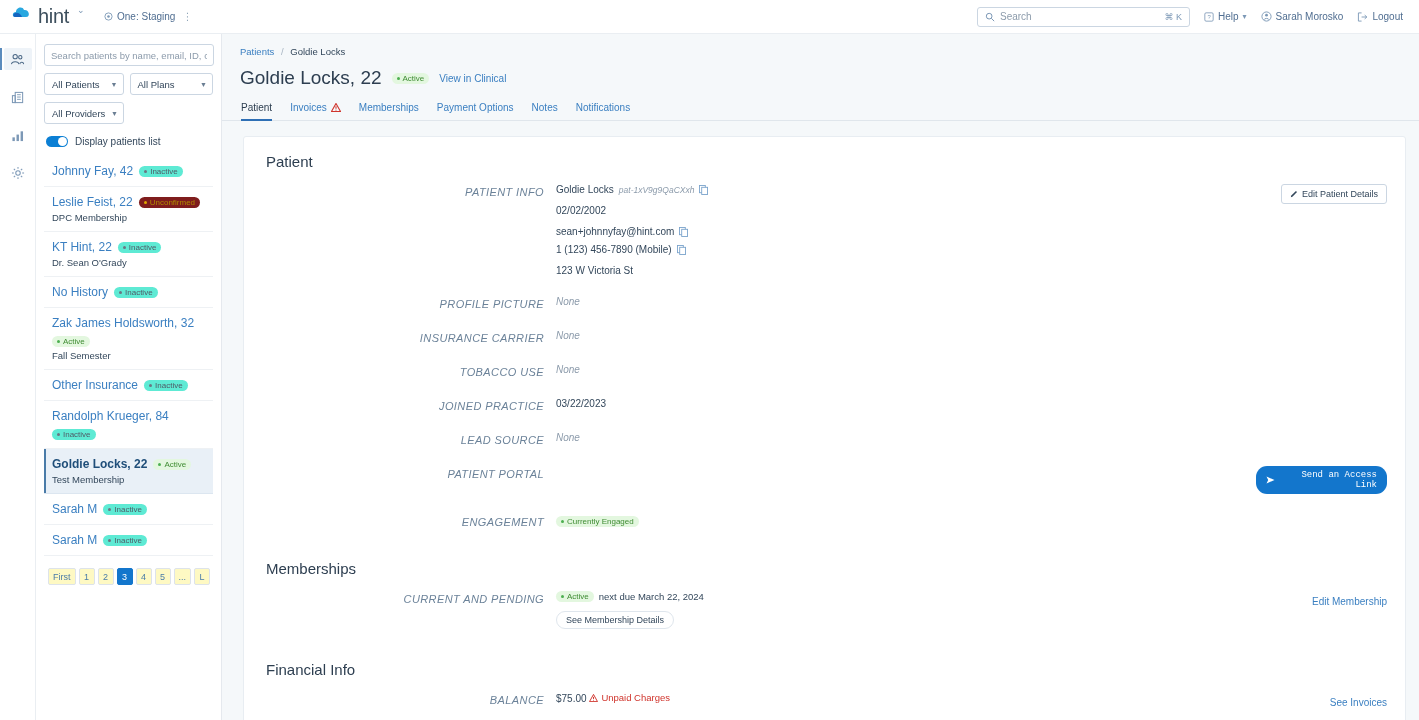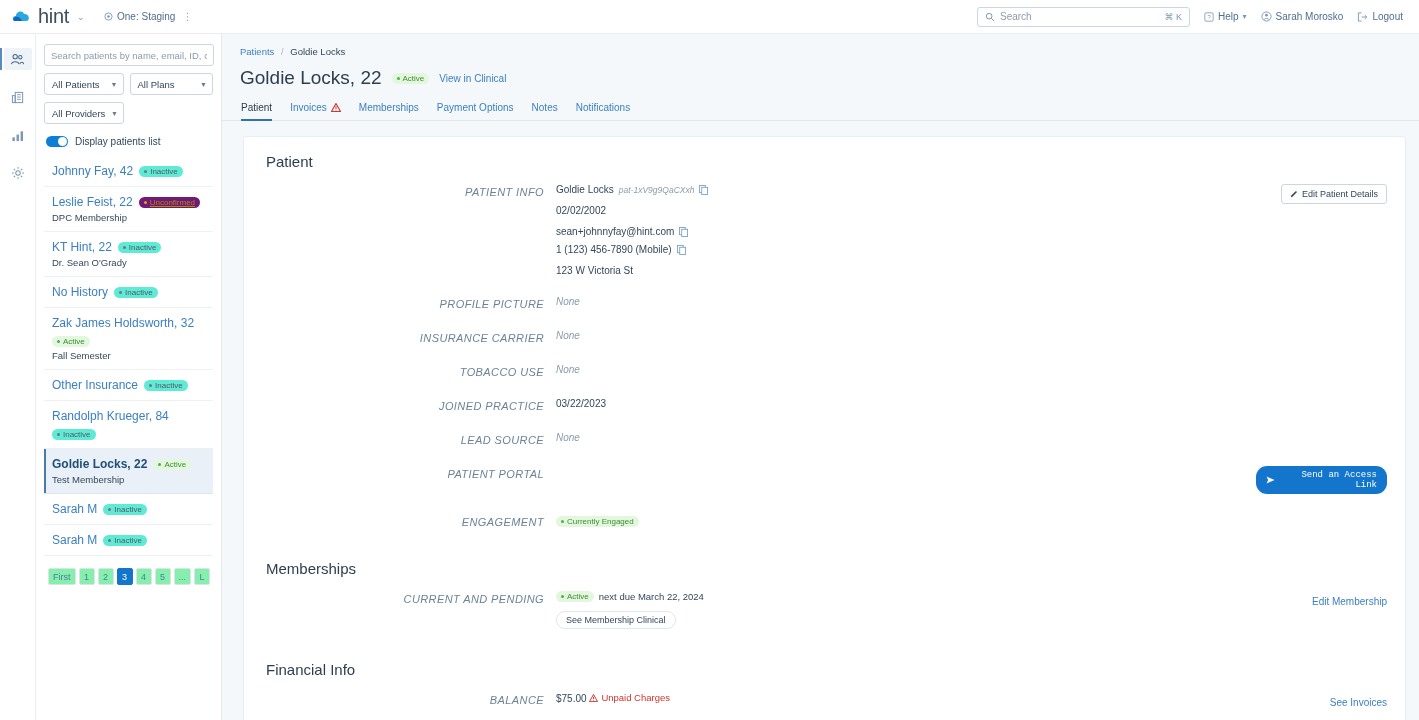--- a/index.html
+++ b/index.html
@@ -17,7 +17,7 @@
     background: #ffffff; display: flex; align-items: center;
     border-bottom: 1px solid #eaeef2;
   }
-  .brand { display: flex; align-items: center; gap: 6px; padding-left: 12px; width: 92px; }
+  .brand { display: flex; align-items: flex-start; gap: 6px; padding-left: 12px; width: 92px; }
   .brand-logo { width: 20px; height: 16px; position: relative; }
   .brand-name { font-size: 20px; font-weight: 400; color: #3d4f5d; letter-spacing: -0.3px; }
   .brand-caret { font-size: 9px; color: #7c98b6; margin-left: 2px; }

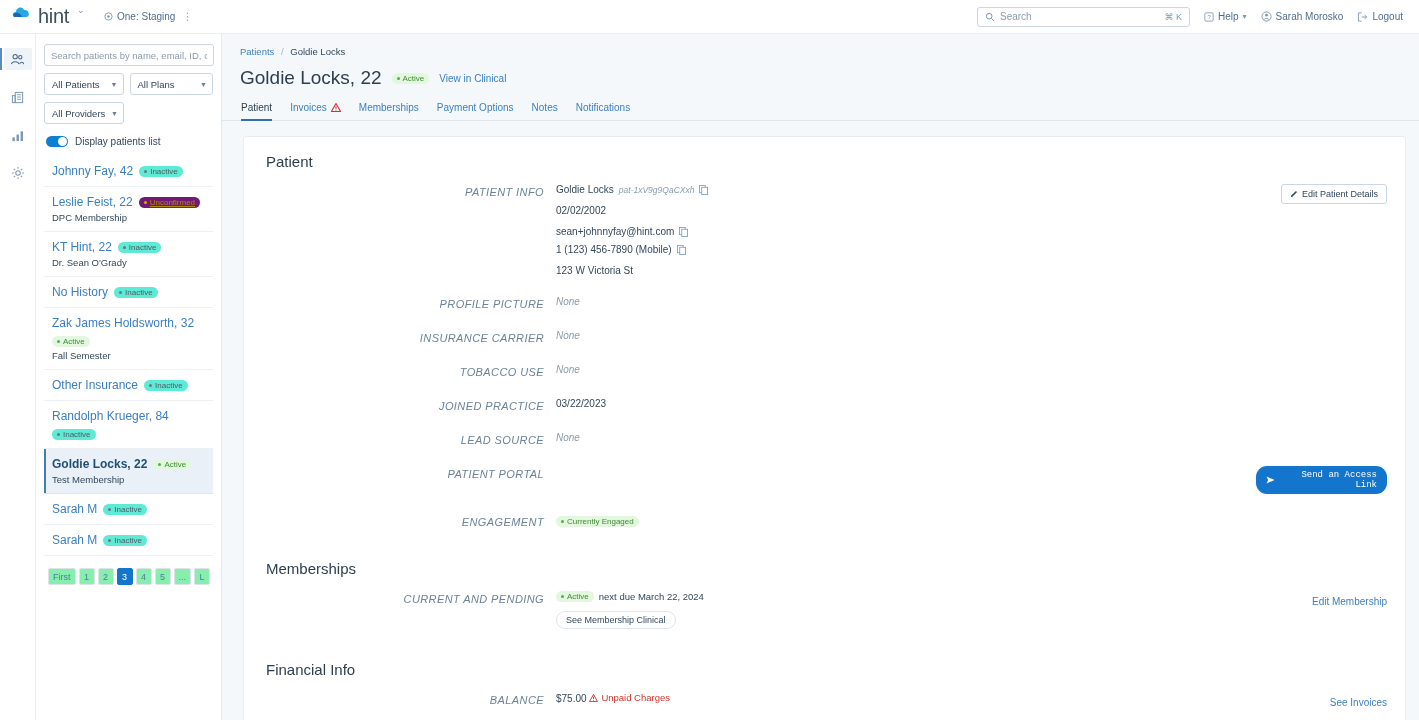--- a/index.html
+++ b/index.html
@@ -106,7 +106,7 @@
   .badge .dot { width: 3px; height: 3px; border-radius: 50%; display: inline-block; }
   .b-inactive { background: #5eead4; color: #4f5b67; }
   .b-inactive .dot { background: #6b7682; }
-  .b-unconf { background: #701a75; color: #b08900; text-decoration: underline; }
+  .b-unconf { background: #7f1d1d; color: #b08900; }
   .b-unconf .dot { background: #e0a800; }
   .b-active { background: #e3f7df; color: #3f8c33; }
   .b-active .dot { background: #4caf50; }

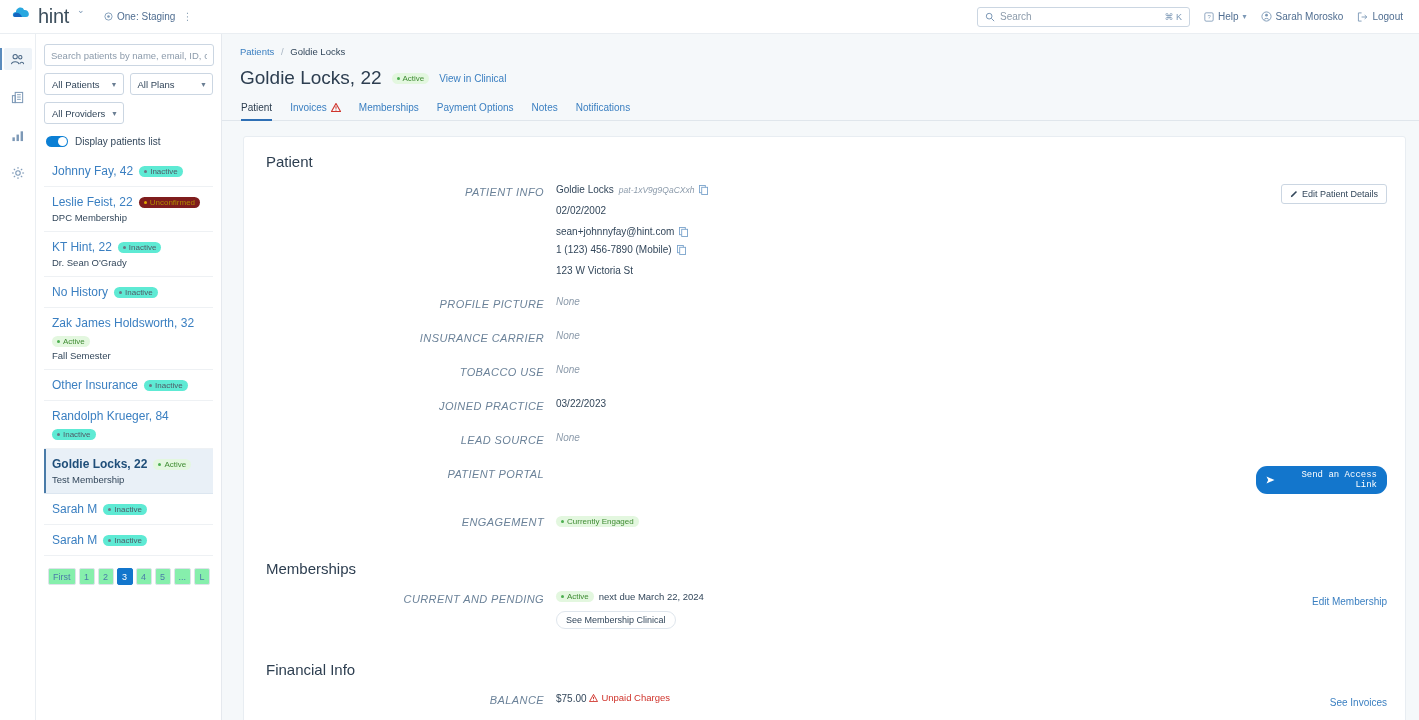--- a/index.html
+++ b/index.html
@@ -114,7 +114,7 @@
   .pager { display: flex; gap: 3px; margin-top: 12px; padding-left: 4px; }
   .pg {
     min-width: 16px; height: 17px; border: 1px solid #dde3ea; border-radius: 2px;
-    background: #86efac; font-size: 9px; color: #4a7ba8; display: flex;
+    background: #fef9c3; font-size: 9px; color: #4a7ba8; display: flex;
     align-items: center; justify-content: center; padding: 0 4px; cursor: pointer;
   }
   .pg.on { background: #1376cc; border-color: #1376cc; color: #fff; }

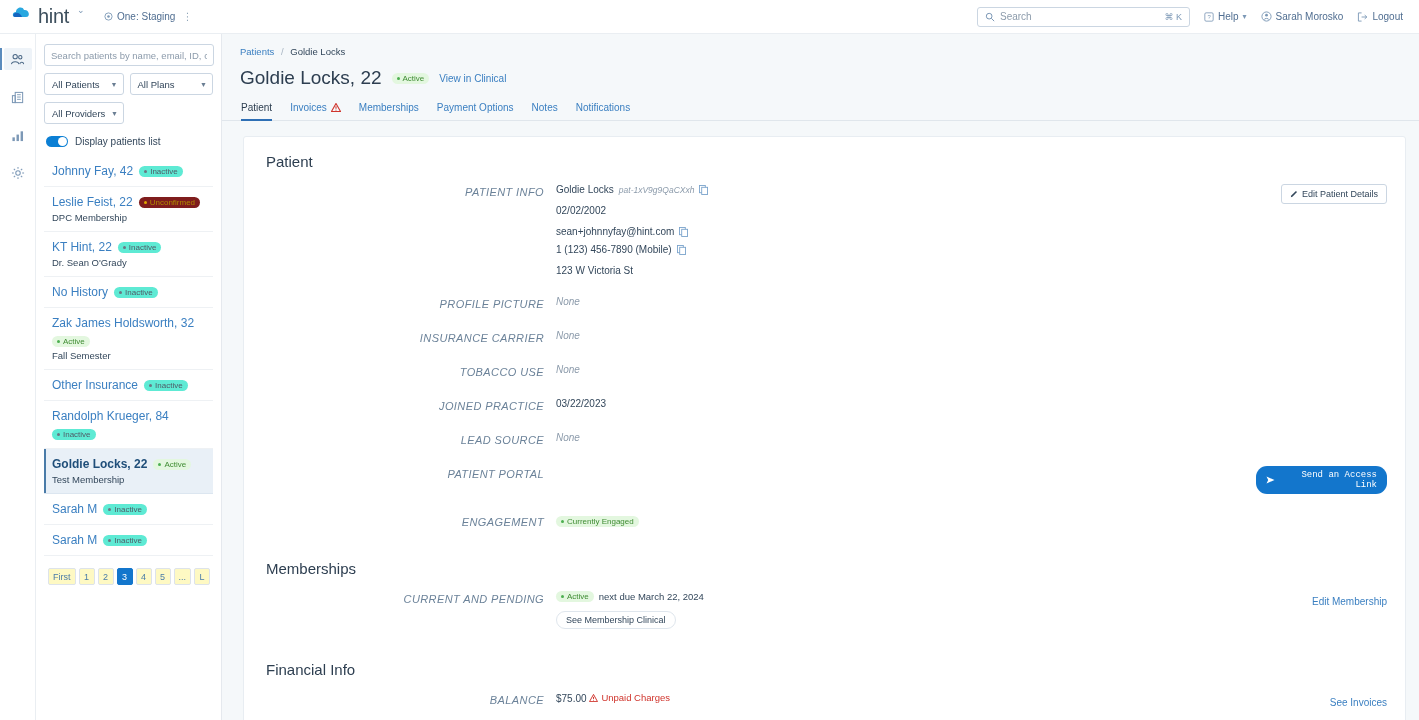--- a/index.html
+++ b/index.html
@@ -599,7 +599,7 @@
           <span class="muted-note">next due March 22, 2024</span>
         </div>
         <div class="line" style="margin-top:9px">
-          <span class="btn-soft">See Membership Clinical</span>
+          <span class="btn-soft">See Membership Details</span>
         </div>
       </div>
       <div class="fact">

